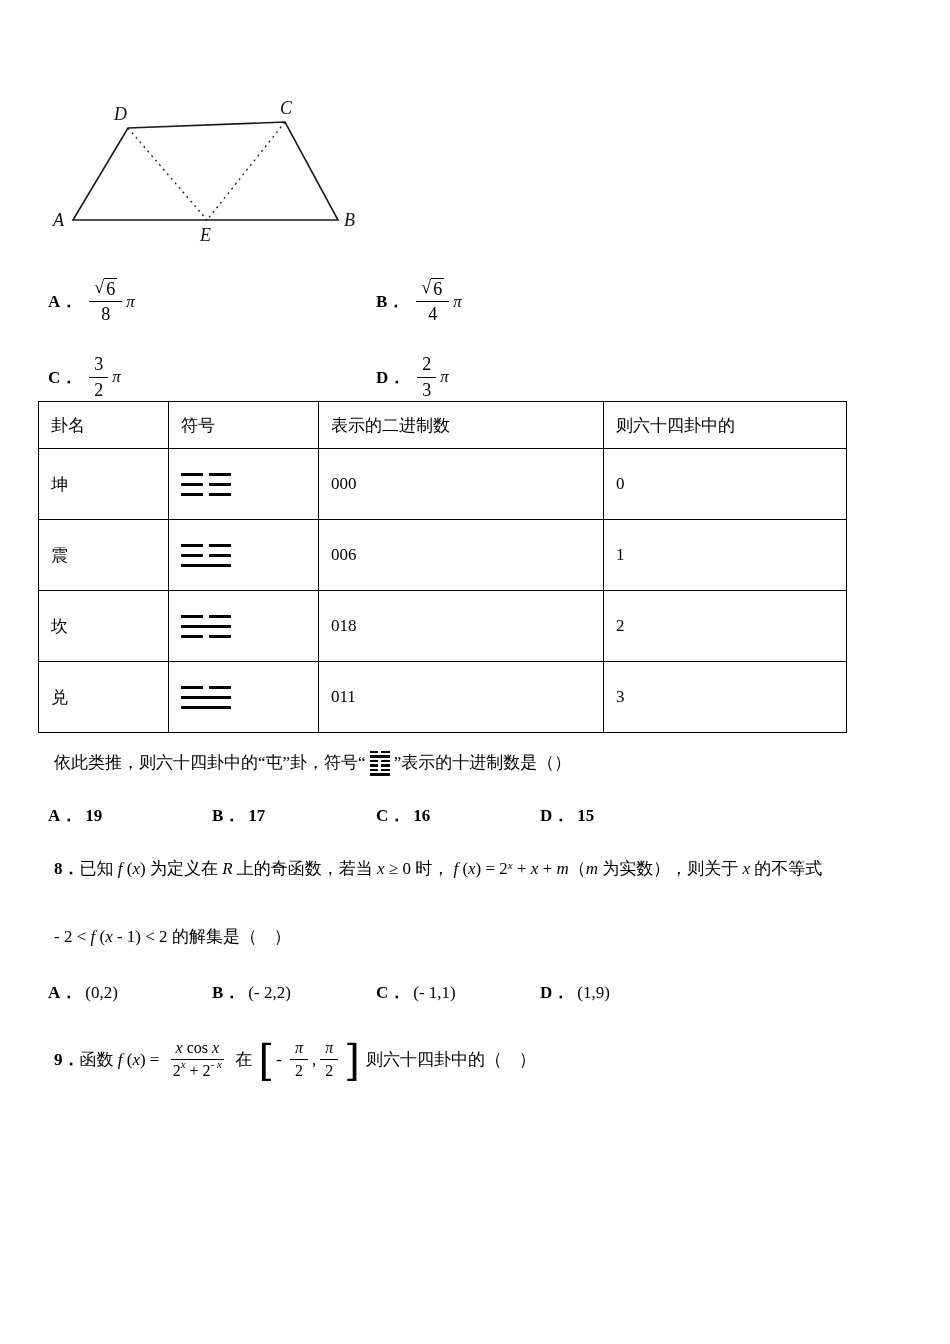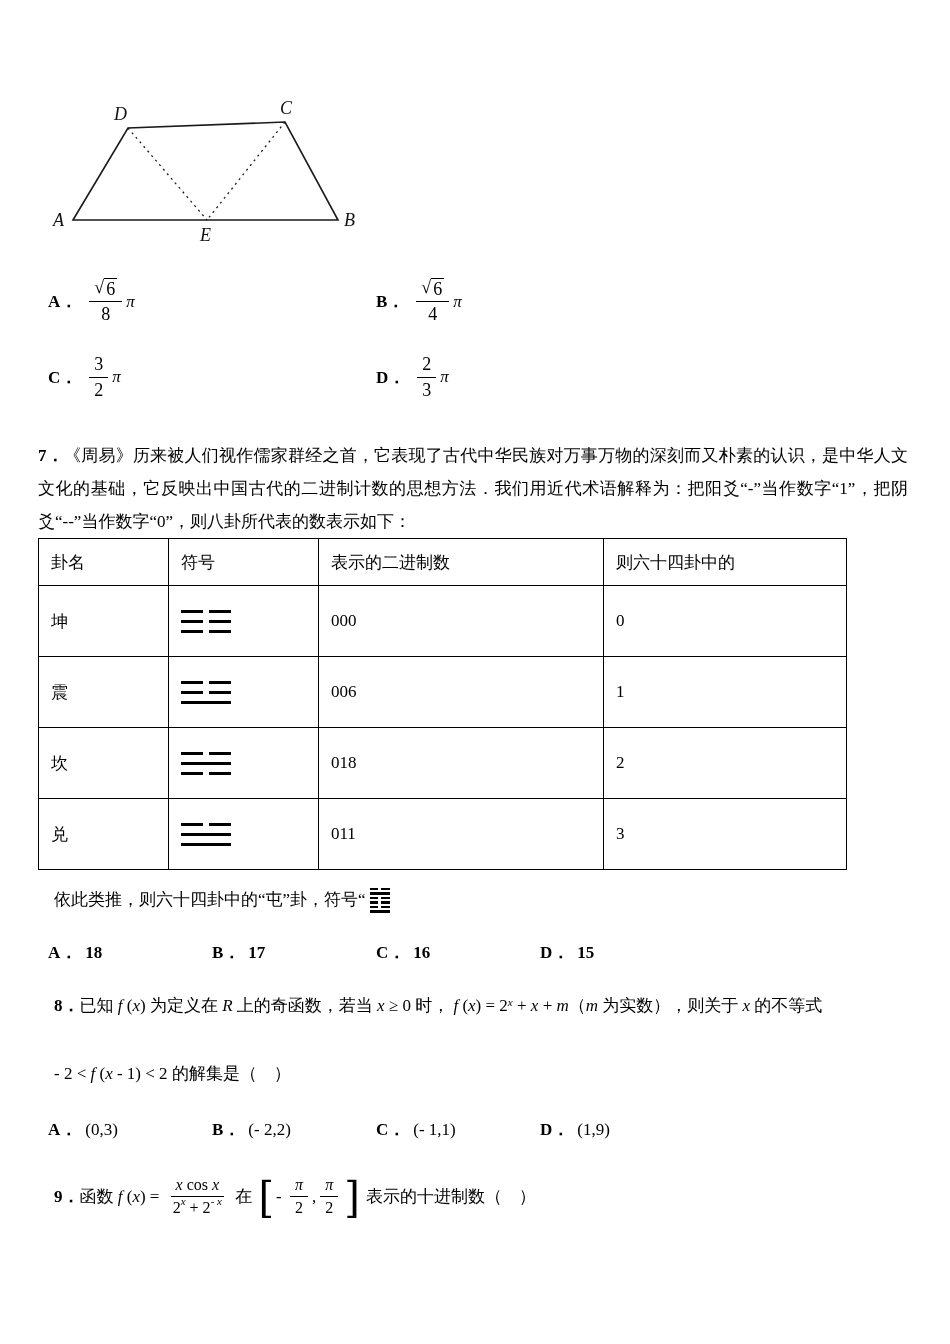--- a/index.html
+++ b/index.html
@@ -152,9 +152,6 @@
     </div>
   </div>
 
-  <div class="q7-para">
-    <span class="bold">7．</span><span>《周易》历来被人们视作儒家群经之首，它表现了古代中华民族对万事万物的深刻而又朴素的认识，是中华人文文化的基础，它反映出中国古代的二进制计数的思想方法．我们用近代术语解释为：把阳爻“-”当作数字“1”，把阴爻“--”当作数字“0”，则八卦所代表的数表示如下：</span>
-  </div>
 
   <table class="gua">
     <colgroup>

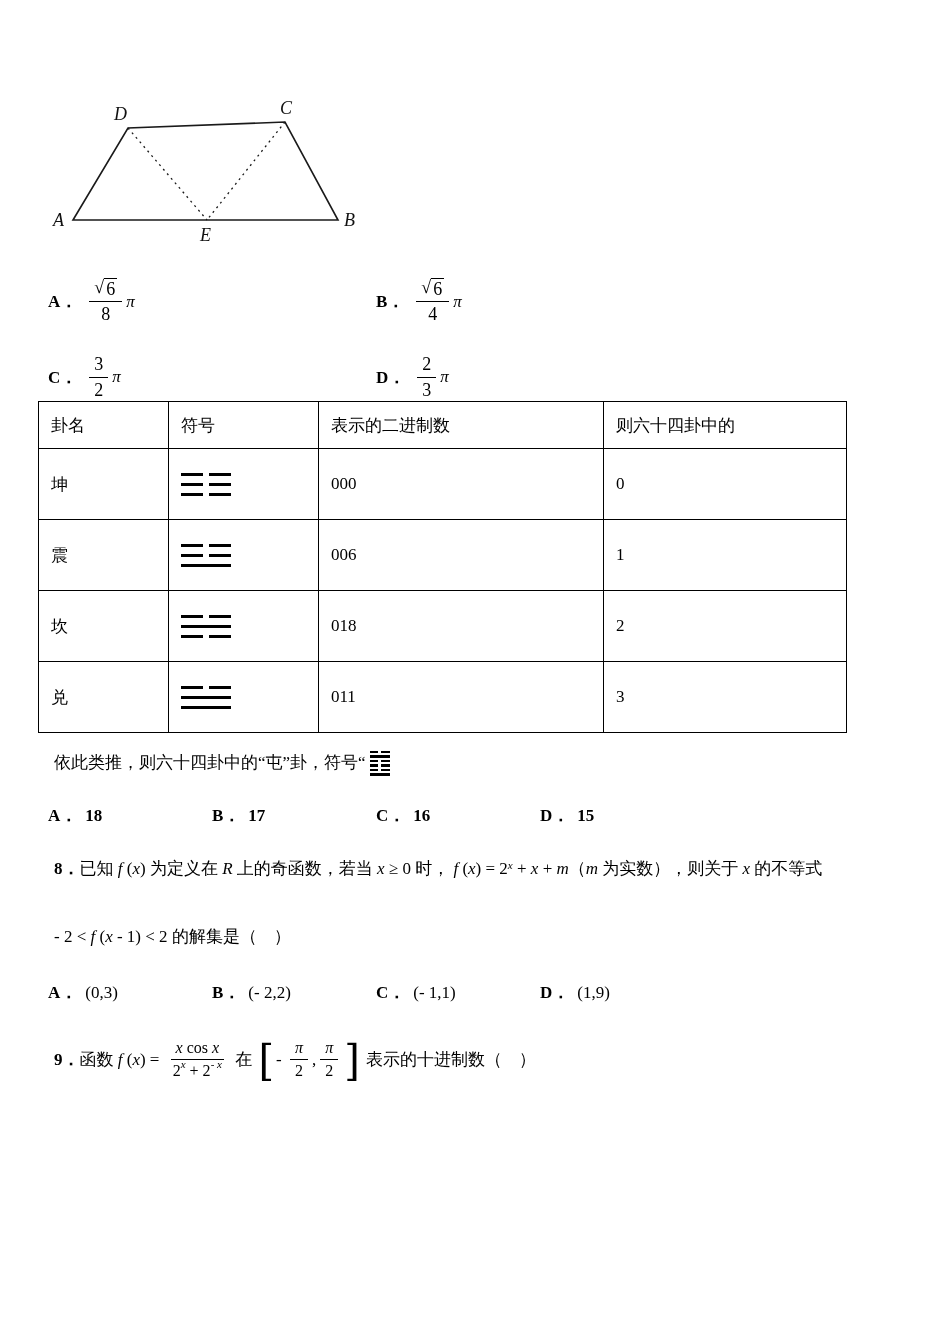--- a/index.html
+++ b/index.html
@@ -220,6 +220,7 @@
         <span class="tline broken"></span>
         <span class="tline solid"></span>
       </span>
+      <span class="tk-t">”表示的十进制数是（）</span>
     </div>
 
   <div class="abc-row">

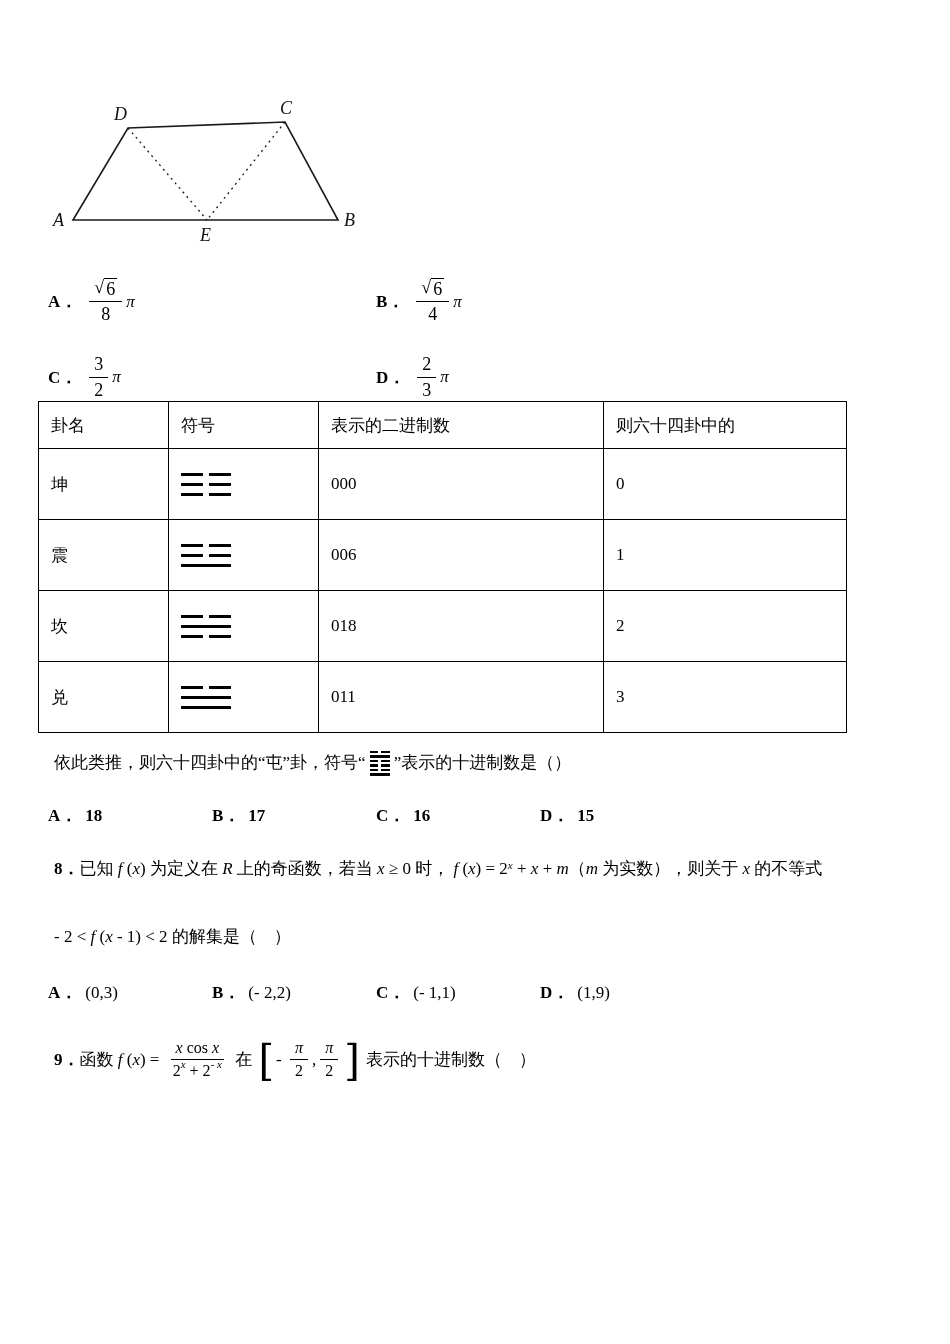--- a/index.html
+++ b/index.html
@@ -226,7 +226,7 @@
   <div class="abc-row">
     <div class="abc-opt">
       <span class="opt-label">A．</span>
-      <span class="val">18</span>
+      <span class="val">19</span>
     </div>
     <div class="abc-opt">
       <span class="opt-label">B．</span>

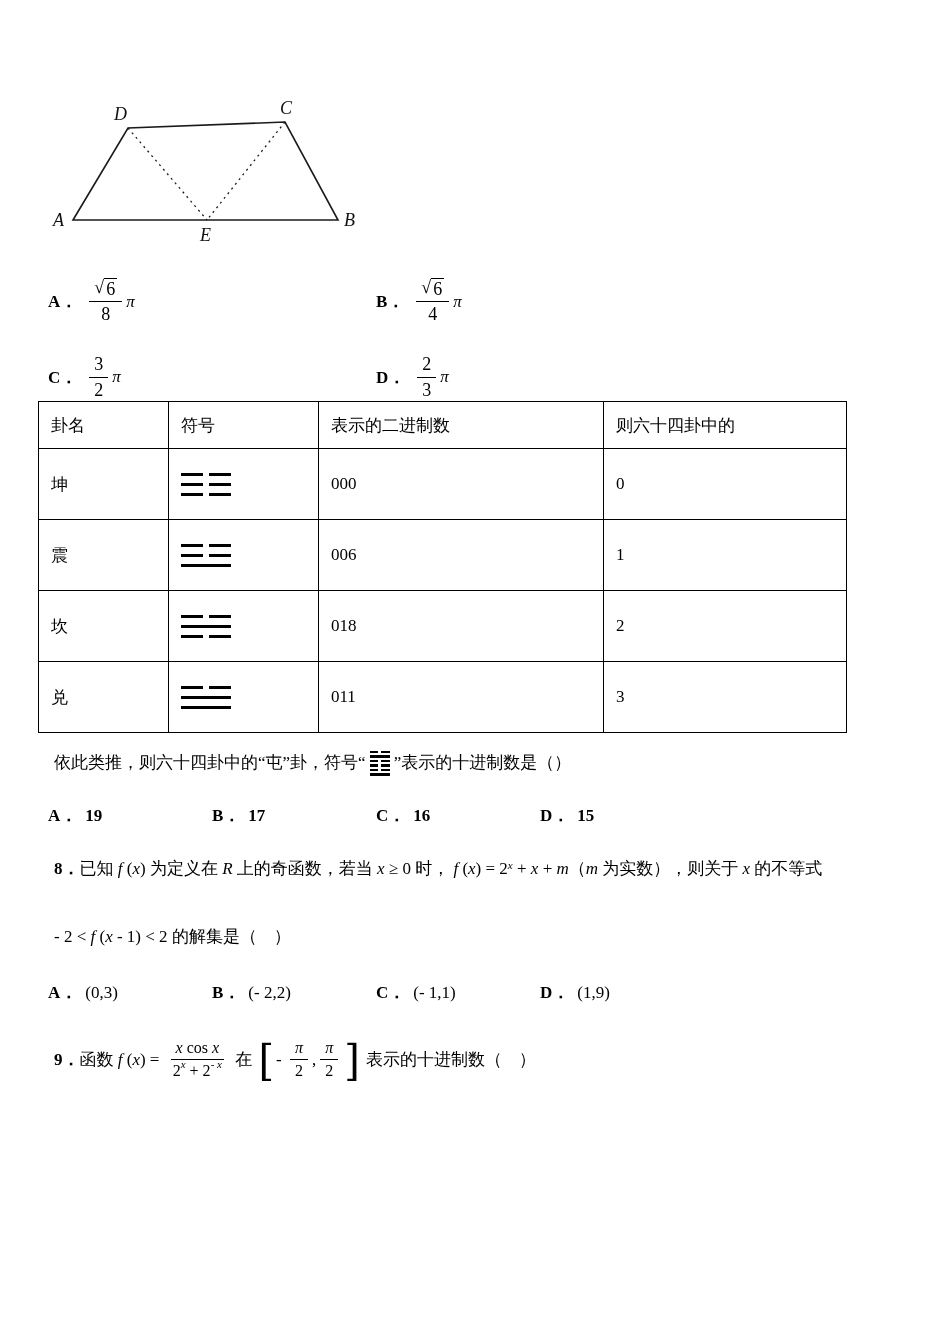--- a/index.html
+++ b/index.html
@@ -282,7 +282,7 @@
   <div class="abc-row q8-opts">
     <div class="abc-opt">
       <span class="opt-label">A．</span>
-      <span class="val-math">(0,3)</span>
+      <span class="val-math">(0,2)</span>
     </div>
     <div class="abc-opt">
       <span class="opt-label">B．</span>

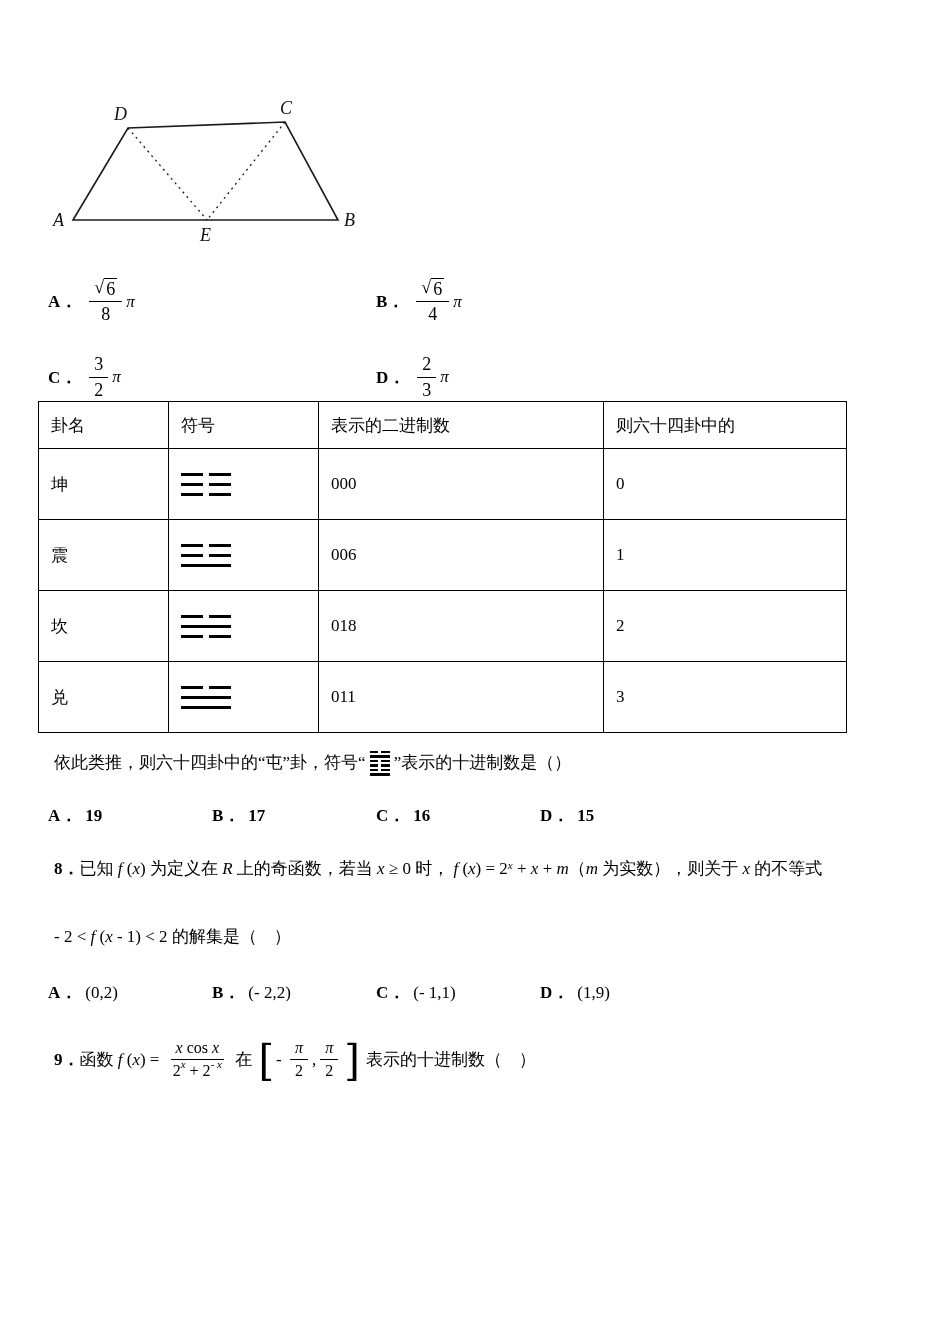--- a/index.html
+++ b/index.html
@@ -339,7 +339,7 @@
         </span>
       </span>
       <span class="bigbr">]</span>
-      <span class="tk-t"> 表示的十进制数（　）</span>
+      <span class="tk-t"> 则六十四卦中的（　）</span>
     </div>
 
 </div>

